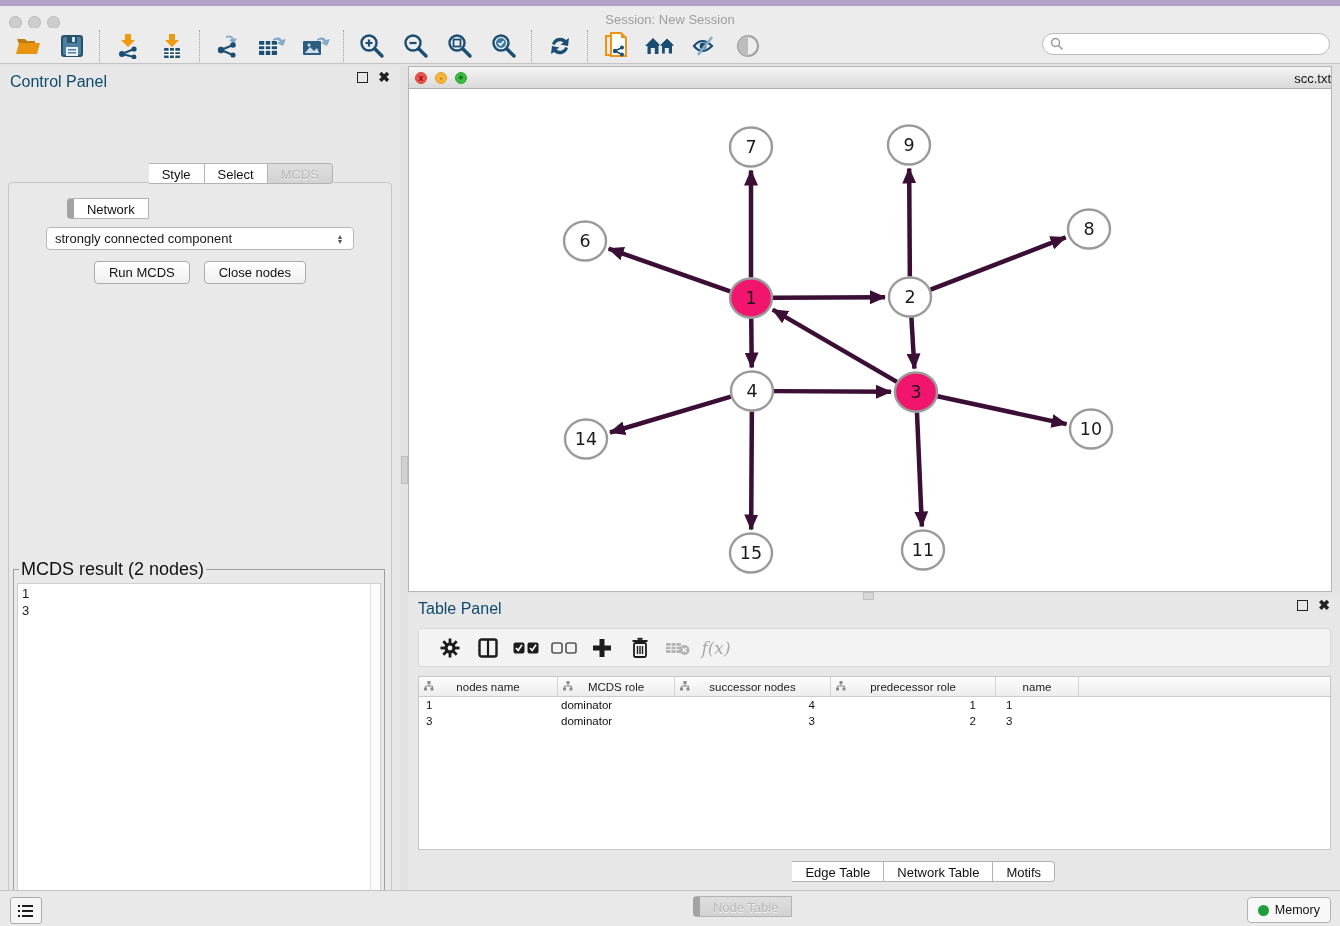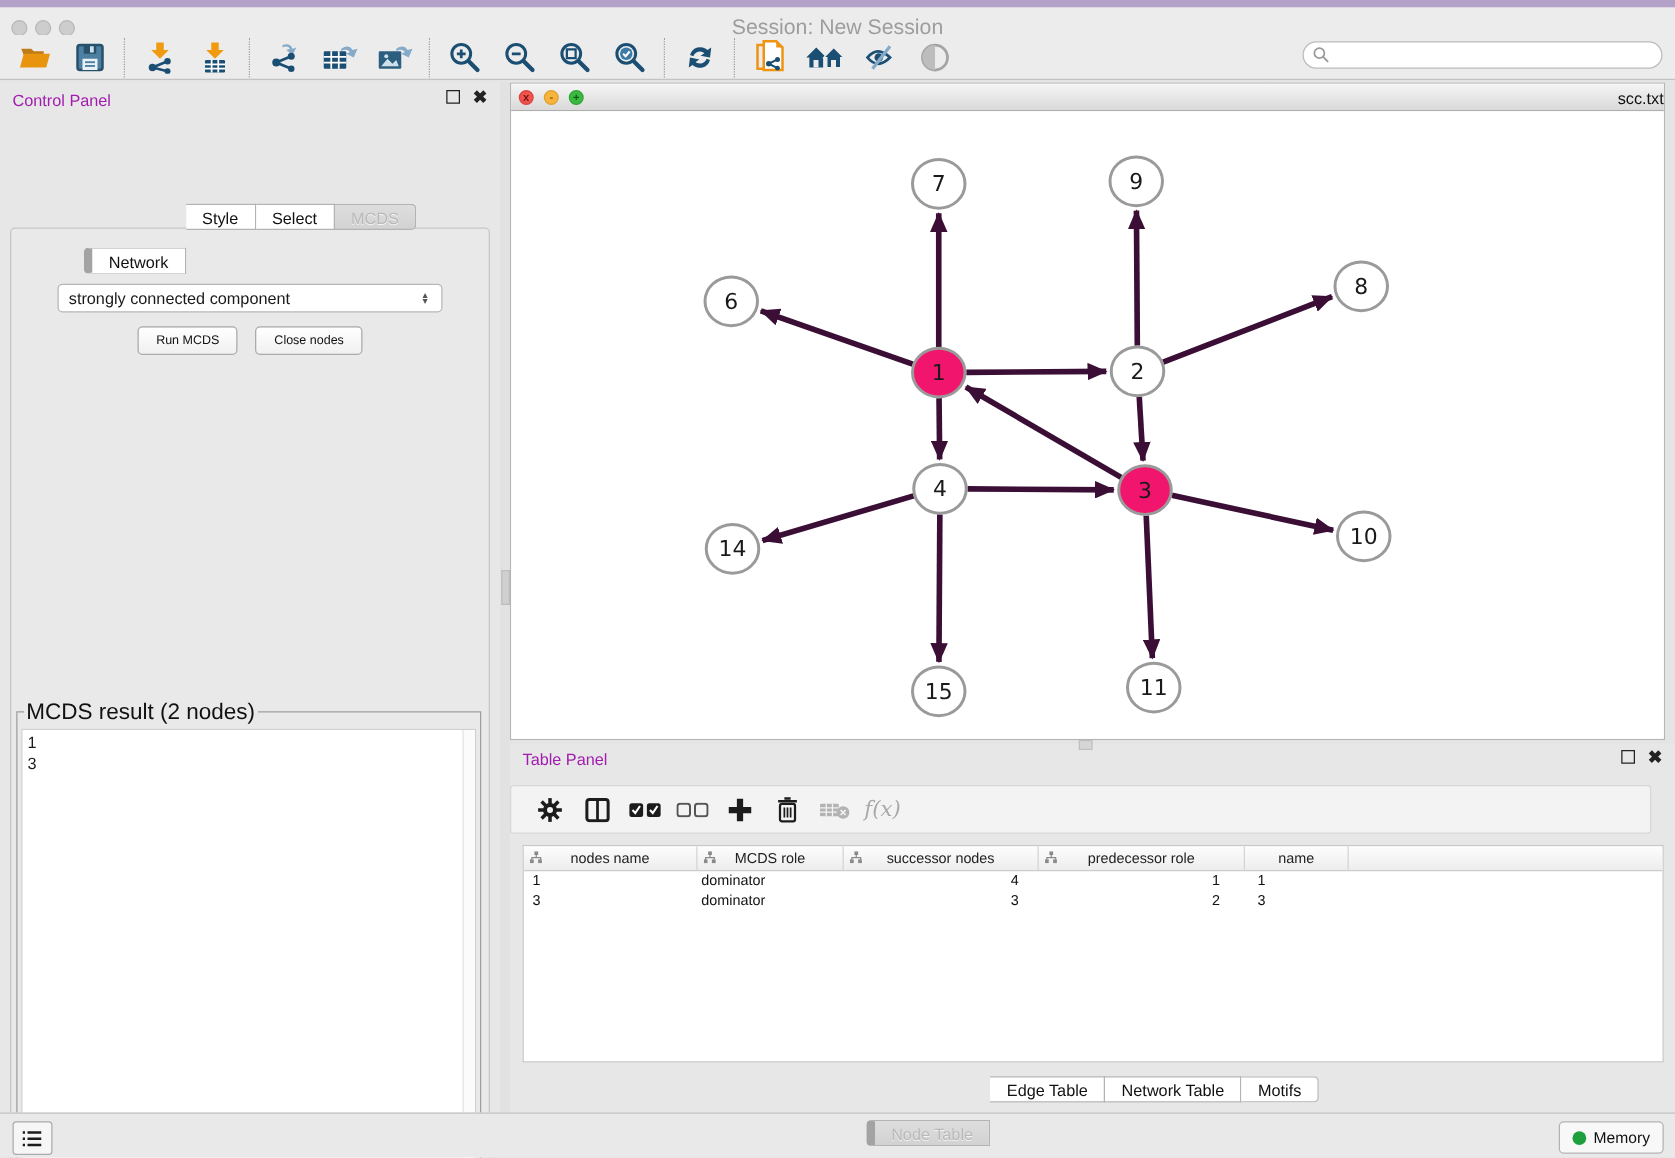--- a/index.html
+++ b/index.html
@@ -15,7 +15,7 @@
     background:#cdcdcd;border:1px solid #b8b8b8;box-sizing:border-box;}
   .t1{left:9px}.t2{left:28px}.t3{left:47px}
   .titlebar-title{position:absolute;left:0;right:0;top:6px;text-align:center;
-    font-size:17px;color:#9d9d9d;}
+    font-size:13px;color:#9d9d9d;}
   .toolbar{position:absolute;left:0;top:28px;width:1340px;height:36px;background:#ececec;
     border-bottom:1px solid #c3c3c3;display:flex;align-items:center;padding-left:6px;box-sizing:border-box;}
   .tbtn{width:44px;height:34px;display:flex;align-items:center;justify-content:center;flex:0 0 auto;}

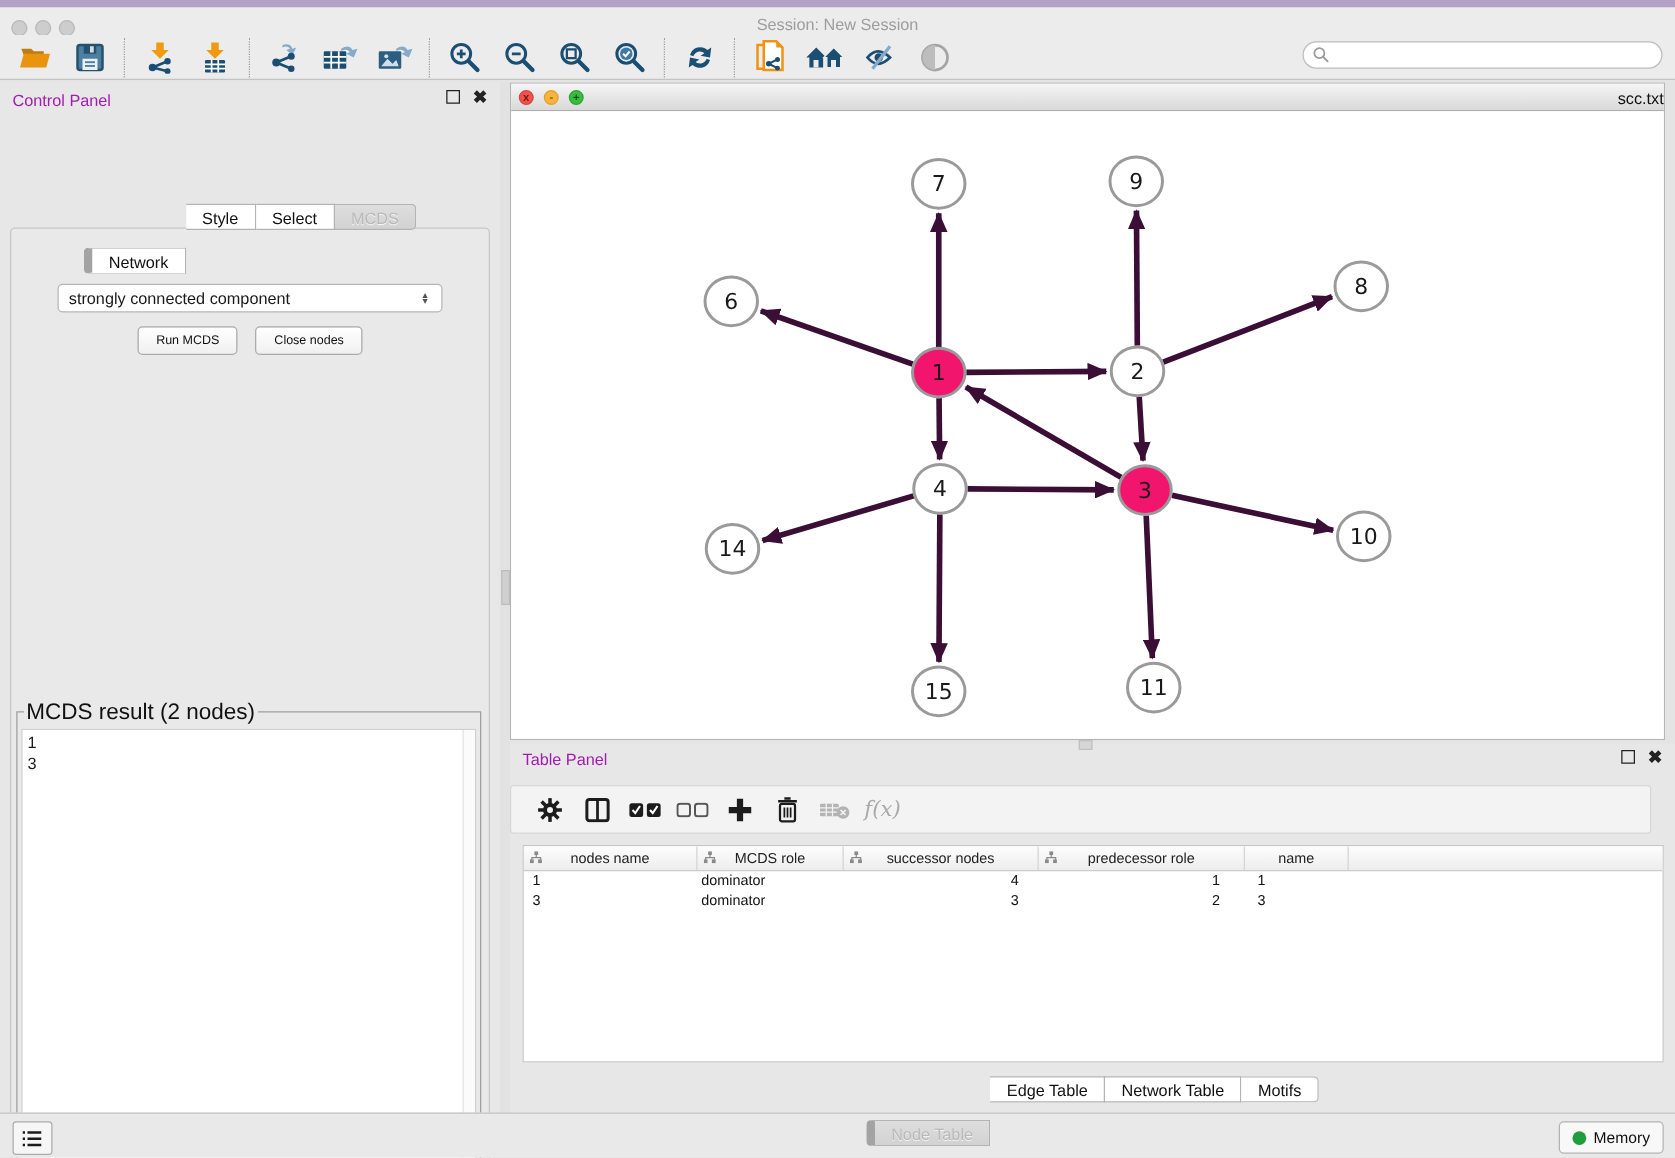--- a/index.html
+++ b/index.html
@@ -25,7 +25,7 @@
   .searchbox input{border:none;outline:none;font-size:12px;width:240px;background:transparent;font-family:"Liberation Sans",sans-serif;}
   
   .control-panel{position:absolute;left:0;top:66px;width:400px;height:824px;background:#e7e7e7;}
-  .panel-title{position:absolute;left:10px;top:7px;font-size:13px;color:#a21caf;}
+  .panel-title{position:absolute;left:10px;top:7px;font-size:16px;color:#0c4a6e;}
   .panel-icons{position:absolute;right:10px;top:6px;display:flex;gap:10px;align-items:center;}
   .float-icon{width:11px;height:11px;border:1.5px solid #222;box-sizing:border-box;background:transparent;}
   .close-icon{font-size:14px;font-weight:bold;color:#222;line-height:11px;}

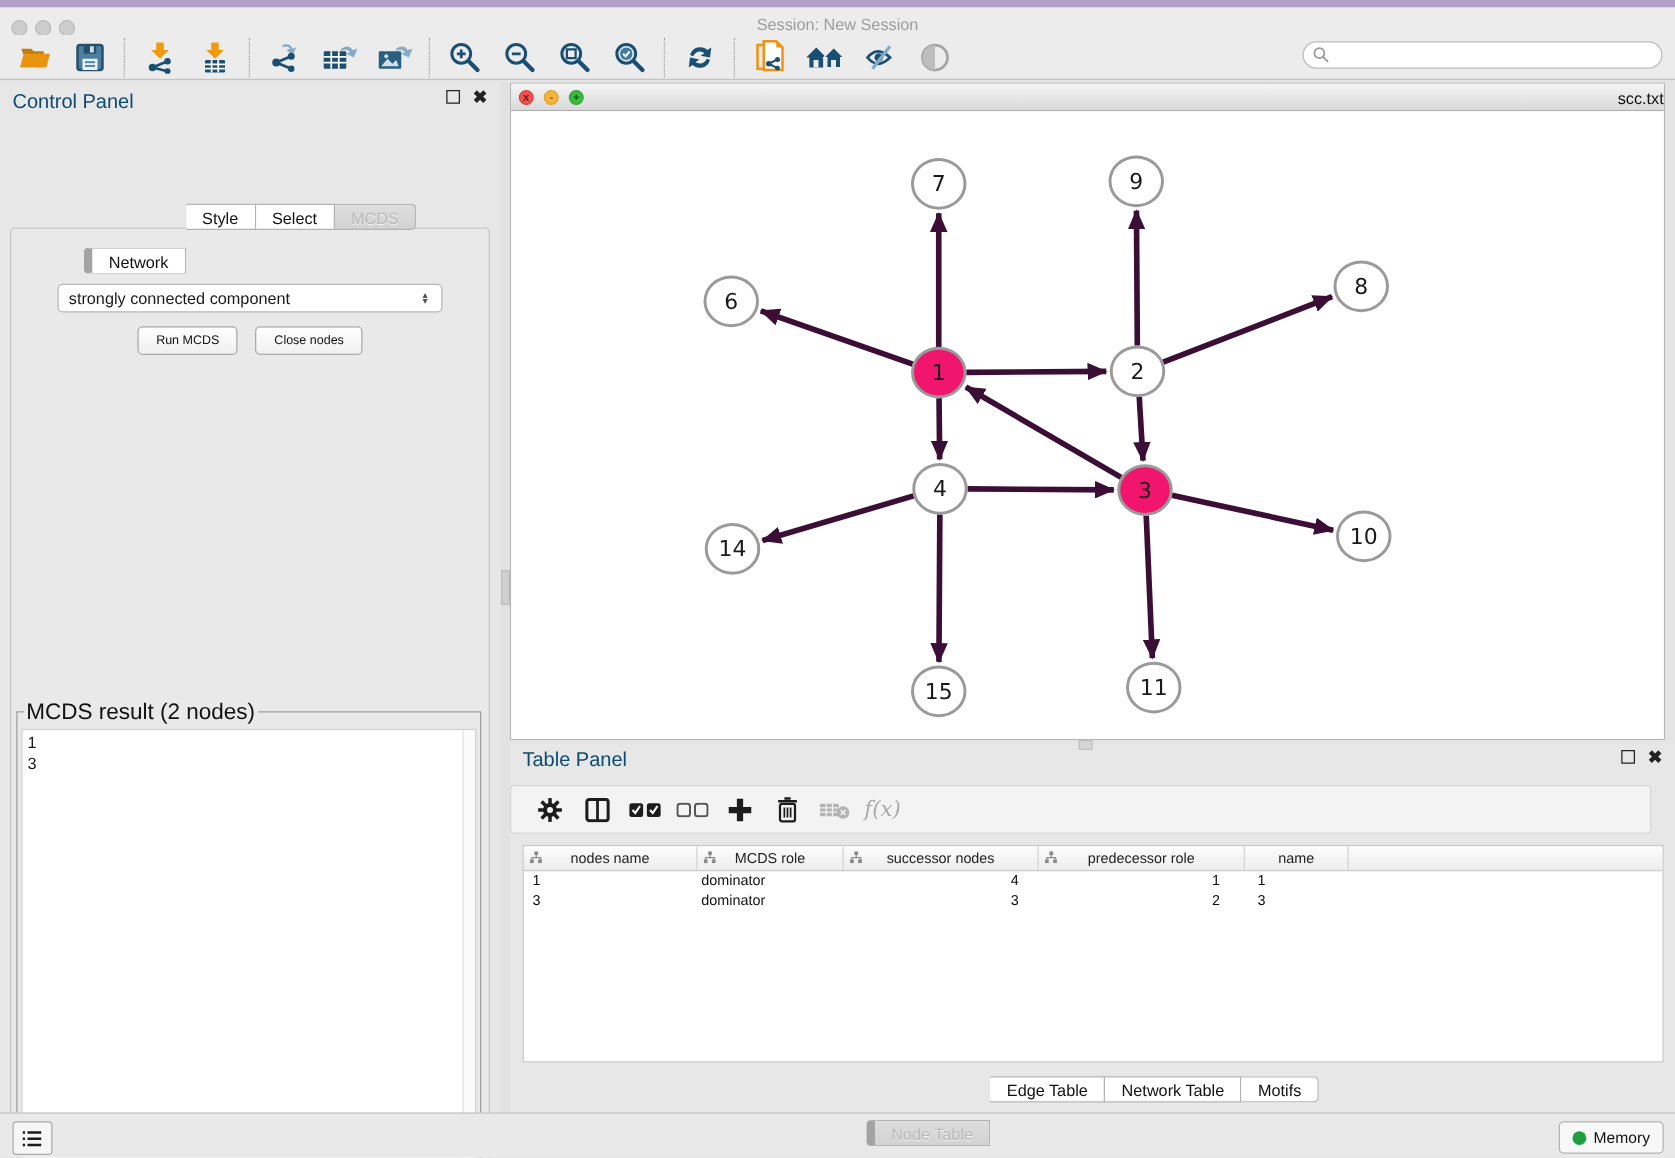--- a/index.html
+++ b/index.html
@@ -45,7 +45,7 @@
     font-size:7px;color:#555;padding-right:4px;}
   .cp-buttons{position:absolute;left:0;width:100%;top:78px;display:flex;justify-content:center;gap:14px;}
   .btn{height:23px;padding:0 14px;background:linear-gradient(#ffffff,#f0f0f0);border:1px solid #ababab;
-    border-radius:4px;font-size:10px;color:#111;font-family:"Liberation Sans",sans-serif;}
+    border-radius:4px;font-size:13px;color:#111;font-family:"Liberation Sans",sans-serif;}
   .result-box{position:absolute;left:4px;top:376px;width:372px;height:378px;border:1px solid #9f9f9f;
     margin:0;padding:3px;box-sizing:border-box;background:transparent;}
   .result-box legend{font-size:18px;padding:0 2px;margin-left:2px;color:#111;}

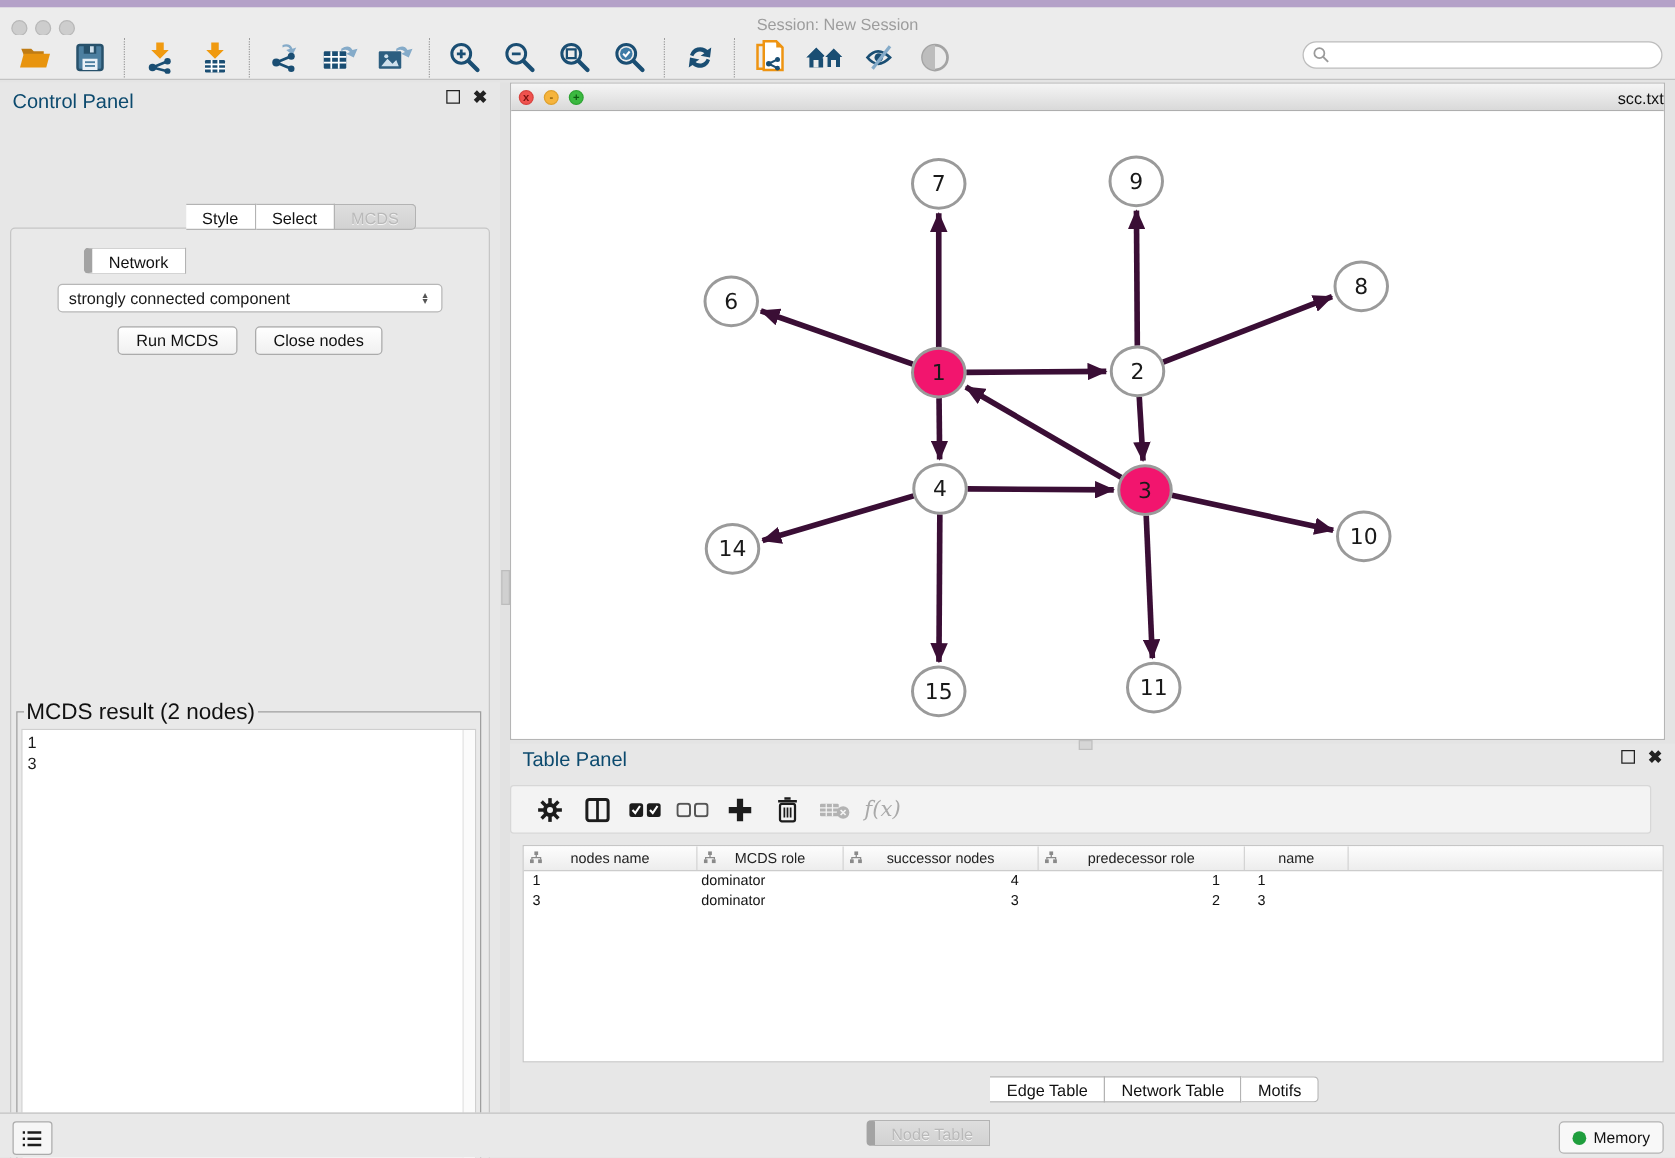--- a/index.html
+++ b/index.html
@@ -71,7 +71,7 @@
   .hsplit-handle{position:absolute;left:455px;top:-3px;width:9px;height:6px;background:#d6d6d6;border:1px solid #c0c0c0;}
   
   .table-panel{position:absolute;left:408px;top:595px;width:932px;height:295px;background:#e7e7e7;}
-  .tp-toolbar{position:absolute;left:0;top:33px;width:913px;height:39px;background:#f3f3f3;
+  .tp-toolbar{position:absolute;left:10px;top:33px;width:913px;height:39px;background:#f3f3f3;
     border:1px solid #d7d7d7;border-radius:3px;box-sizing:border-box;display:flex;align-items:center;padding-left:12px;gap:0;}
   .tp-btn{width:38px;height:30px;display:flex;align-items:center;justify-content:center;flex:0 0 auto;}
   .fx-label{font-family:"DejaVu Serif",serif;font-style:italic;font-size:17px;color:#a9a9a9;}

